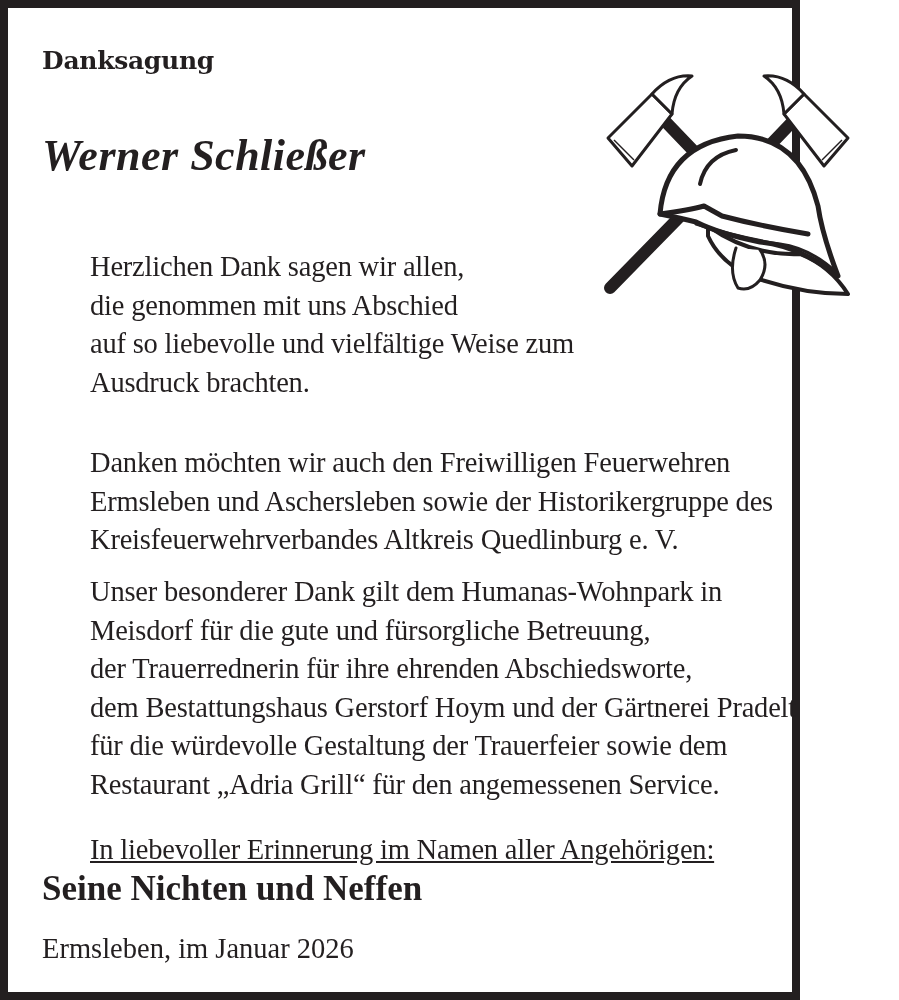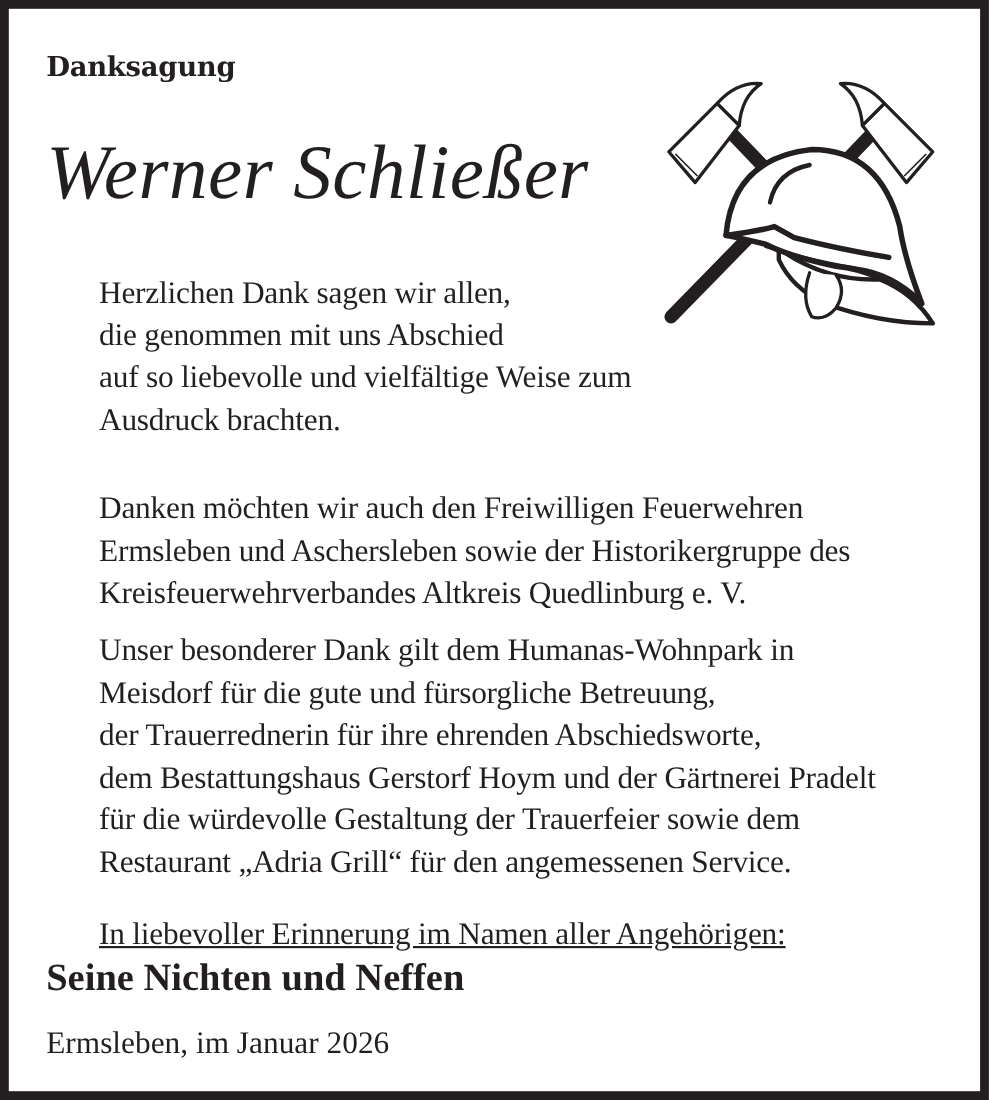--- a/index.html
+++ b/index.html
@@ -6,7 +6,7 @@
   body { width: 899px; height: 1000px; position: relative; overflow: hidden; }
   .frame {
     position: absolute; left: 0; top: 0;
-    width: 899px; height: 1000px;
+    width: 800px; height: 1000px;
     box-sizing: border-box;
     border: 8px solid #231f20;
     background: #ffffff;

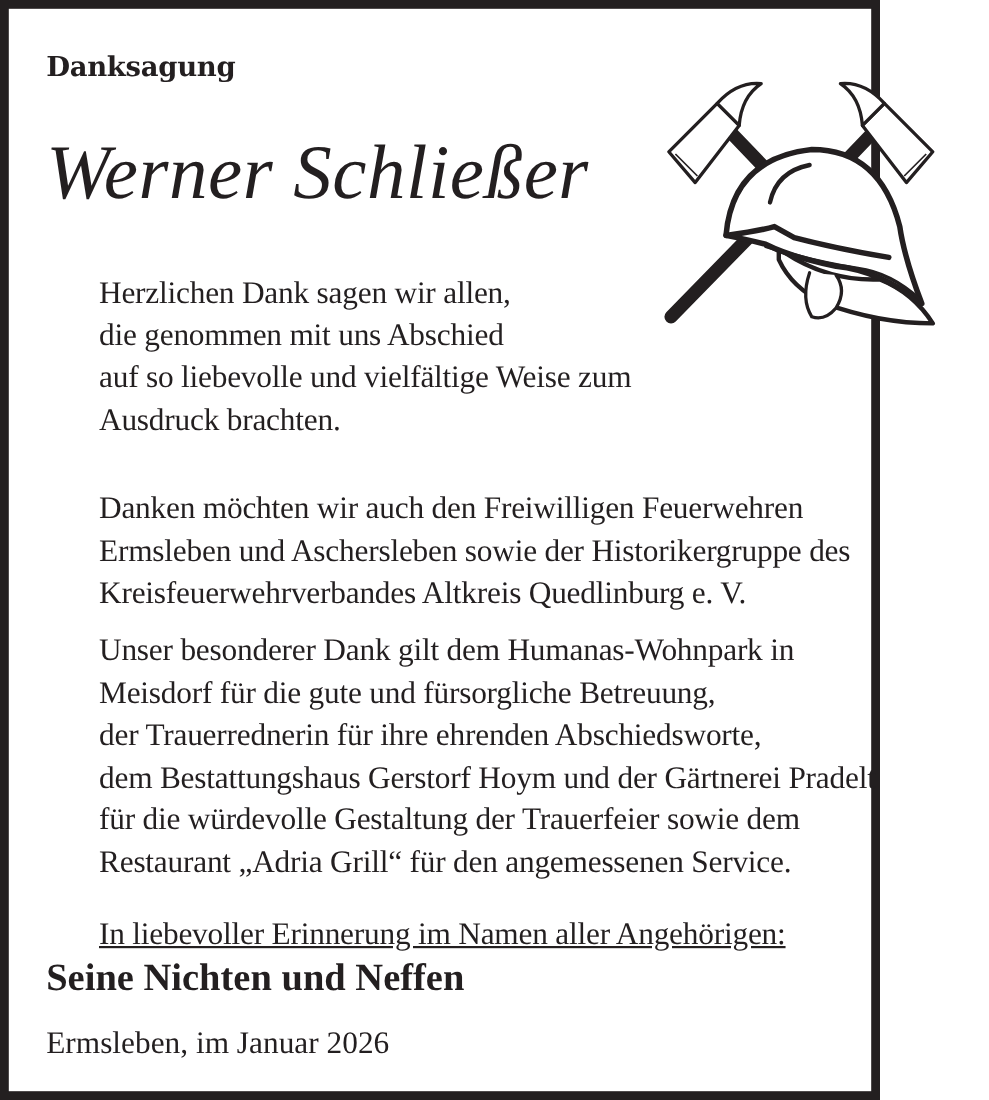--- a/index.html
+++ b/index.html
@@ -23,9 +23,9 @@
     letter-spacing: -0.3px;
   }
   .name {
-    left: 34px; top: 110px;
+    left: 34px; top: 122px;
     font-family: "Liberation Serif", "DejaVu Serif", serif;
-    font-size: 70px; font-weight: normal; font-style: italic;
+    font-size: 44px; font-weight: bold; font-style: italic;
     letter-spacing: 0.5px;
   }
   .para {

